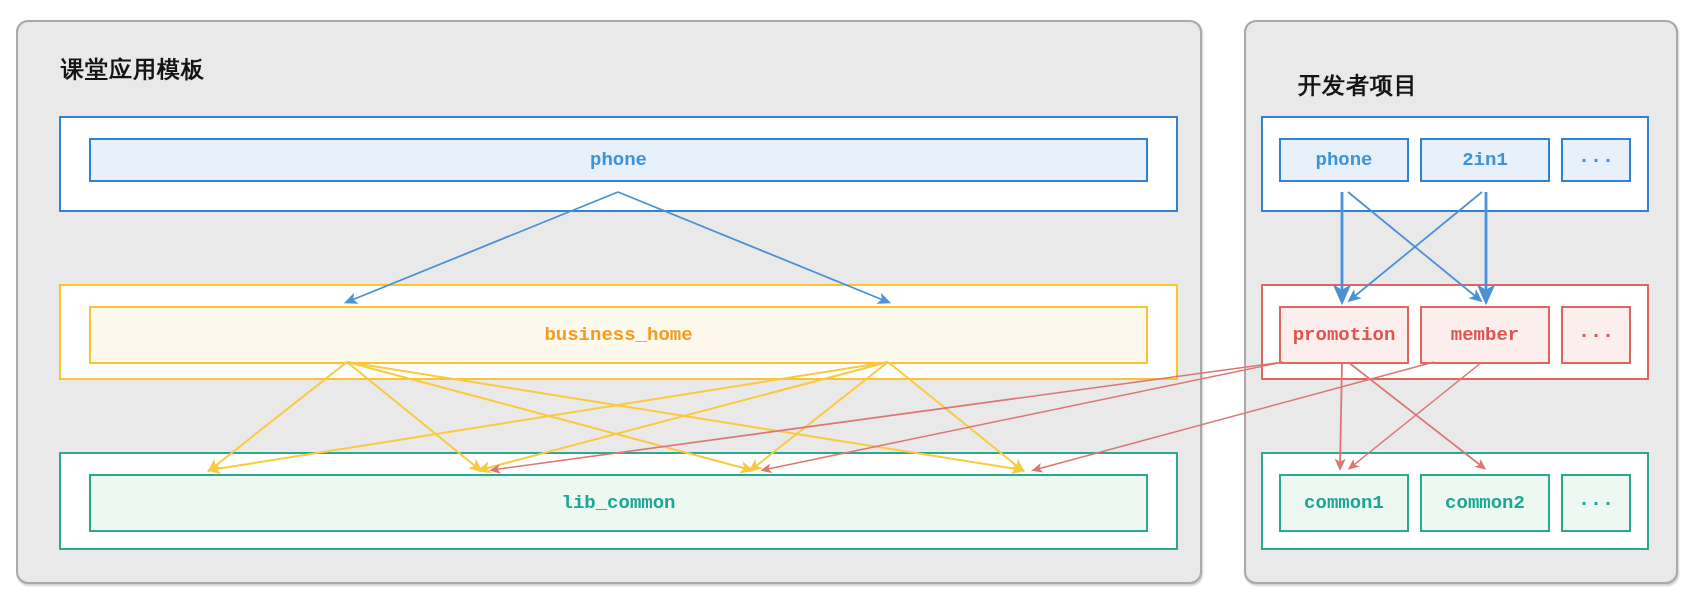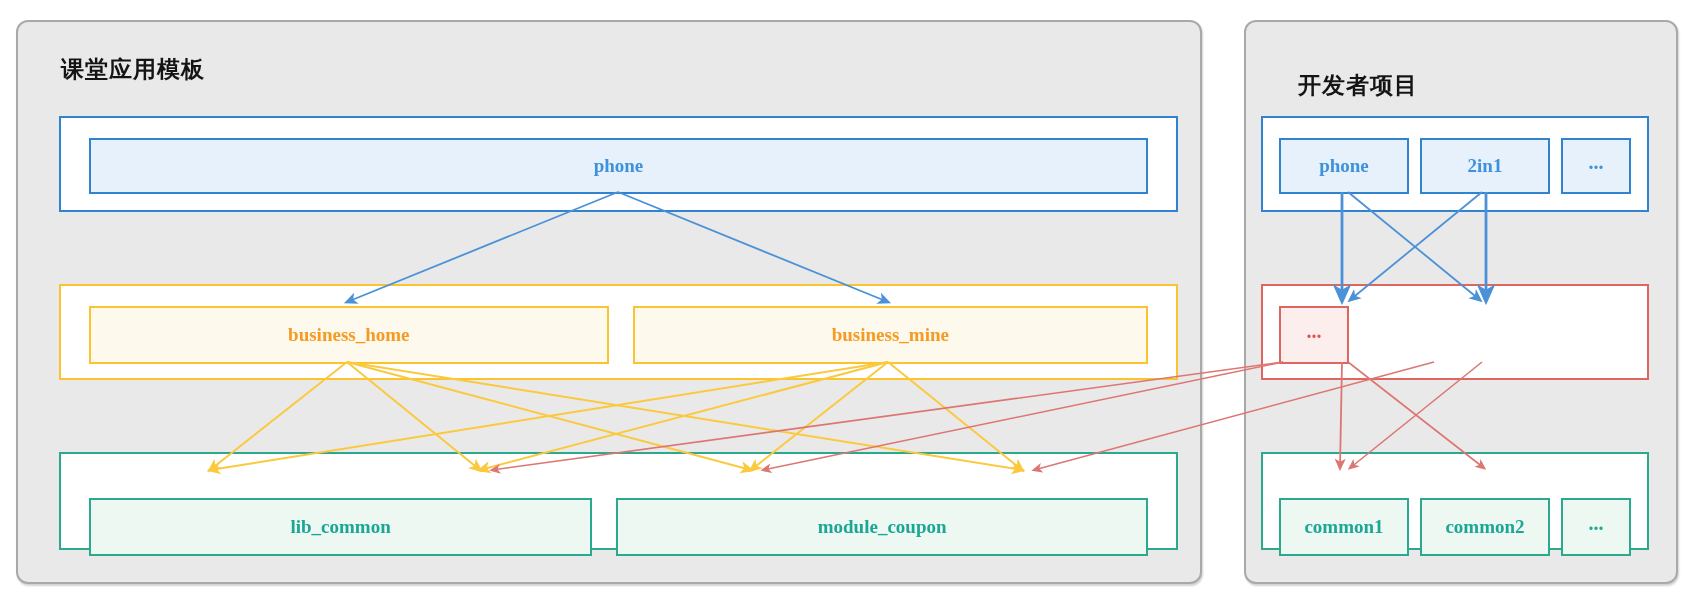--- a/index.html
+++ b/index.html
@@ -5,7 +5,7 @@
   html,body{margin:0;padding:0;background:#ffffff;}
   .canvas{
     position:relative;width:1689px;height:609px;overflow:hidden;
-    font-family:Liberation Serif, serif;
+    font-family:Liberation Mono, monospace;
     background:#ffffff;
     text-align:right;
   }

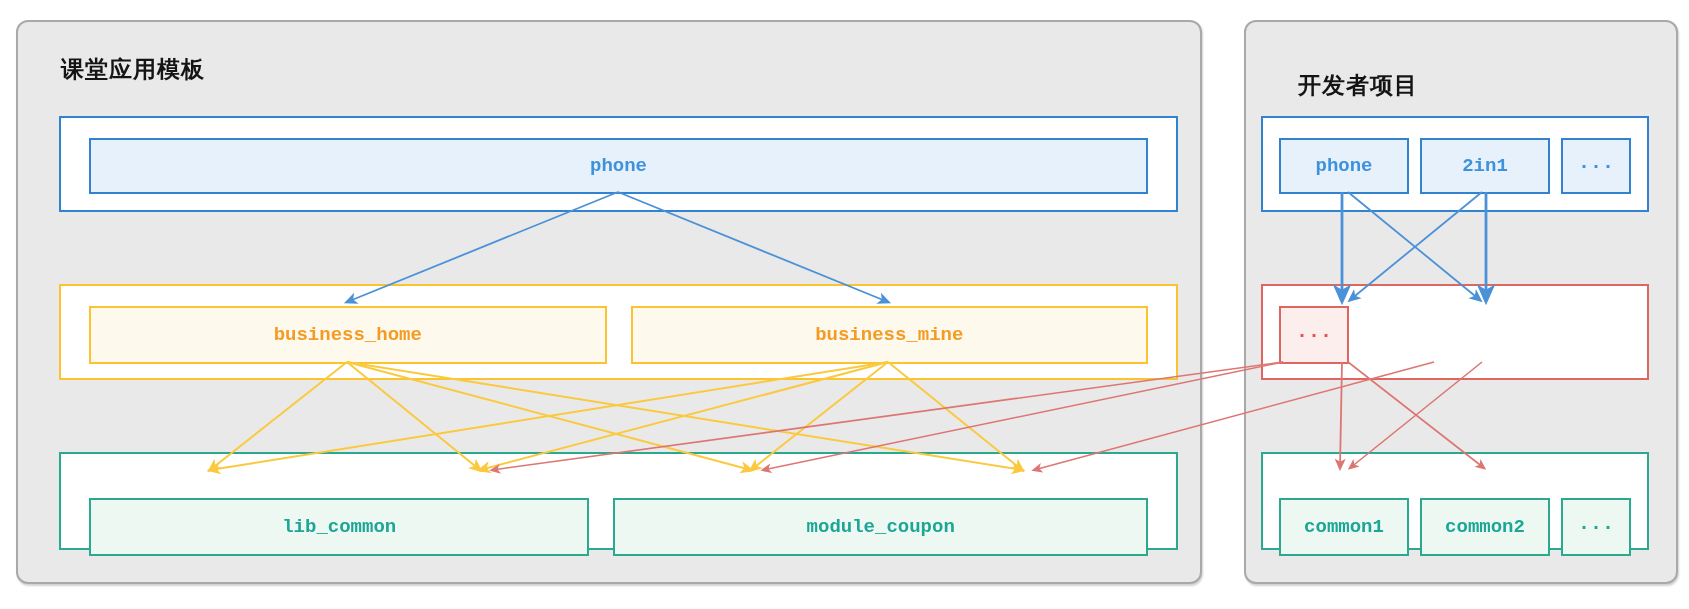--- a/index.html
+++ b/index.html
@@ -40,7 +40,7 @@
   .row.red{border:2px solid var(--red);}
   .node{
     box-sizing:border-box;display:flex;align-items:center;justify-content:center;
-    font-weight:bold;font-size:19px;height:56px;
+    font-weight:bold;font-size:19px;height:44px;
   }
   .row-business .node,.row-modules .node{height:58px;}
   .node.grow{flex:1 1 auto;}

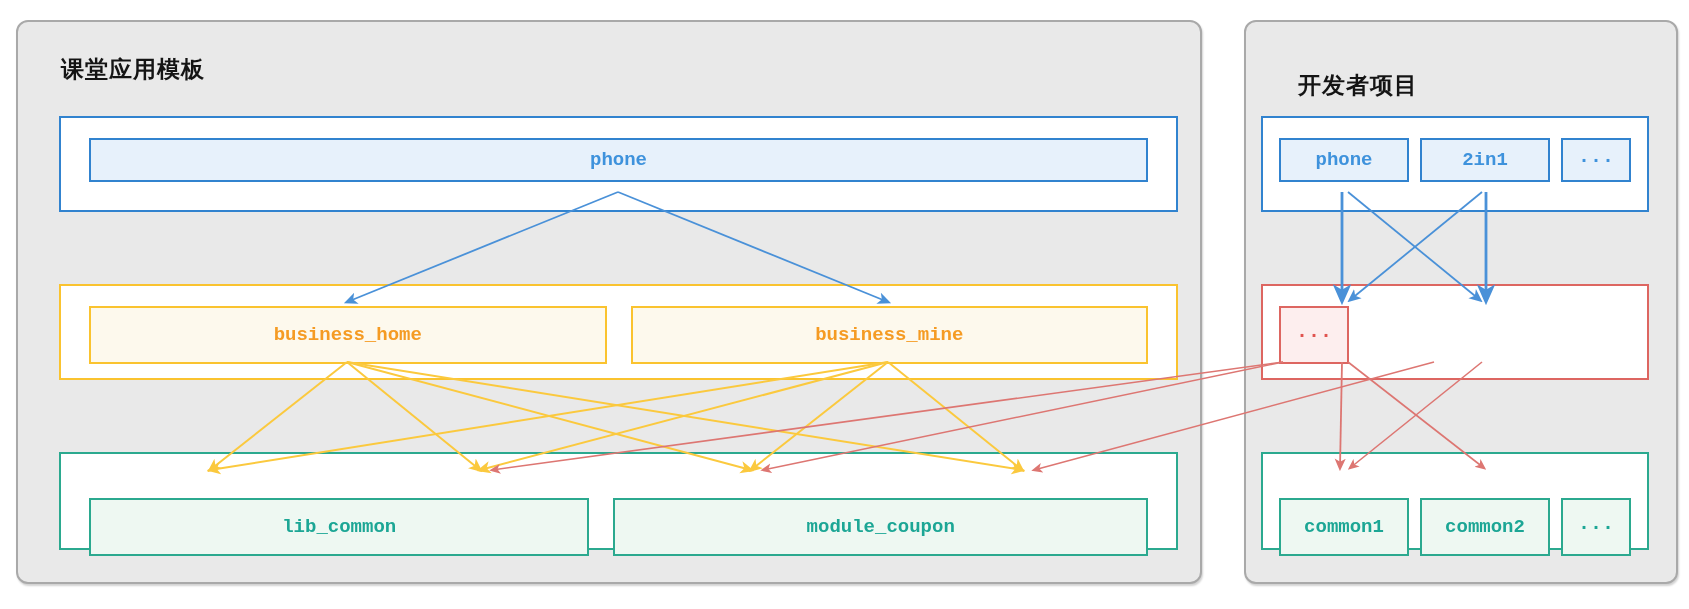--- a/index.html
+++ b/index.html
@@ -84,9 +84,6 @@
     <div class="node yellow grow">
       <span class="lbl">business_home</span>
     </div>
-    <div class="node yellow grow">
-      <span class="lbl">business_mine</span>
-    </div>
   </div>
 
   <div class="row left-col teal row-modules">

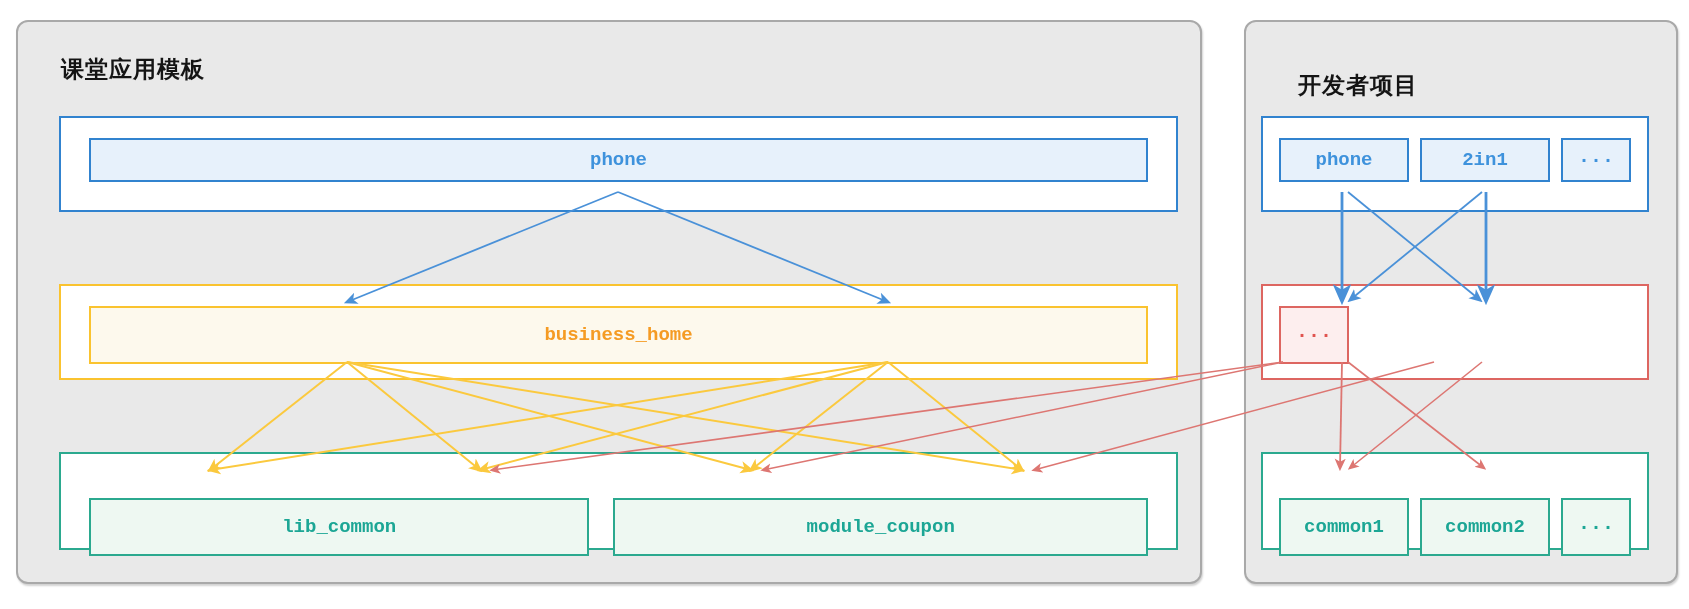--- a/index.html
+++ b/index.html
@@ -108,6 +108,9 @@
   </div>
 
   <div class="row right-col red row-business">
+    <div class="node red fixed">
+      <span class="lbl">promotion</span>
+    </div>
     <div class="node red dots">
       <span class="lbl">...</span>
     </div>

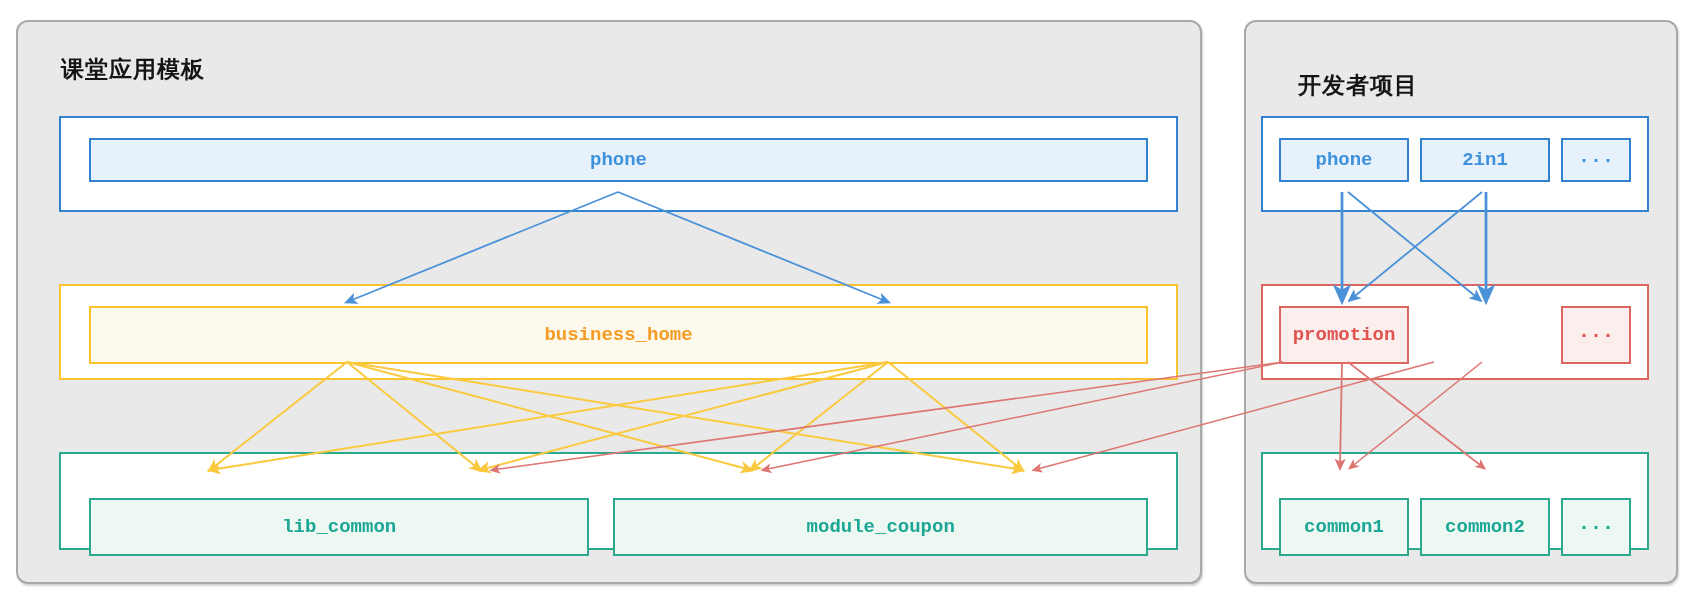--- a/index.html
+++ b/index.html
@@ -111,6 +111,9 @@
     <div class="node red fixed">
       <span class="lbl">promotion</span>
     </div>
+    <div class="node red fixed">
+      <span class="lbl">member</span>
+    </div>
     <div class="node red dots">
       <span class="lbl">...</span>
     </div>

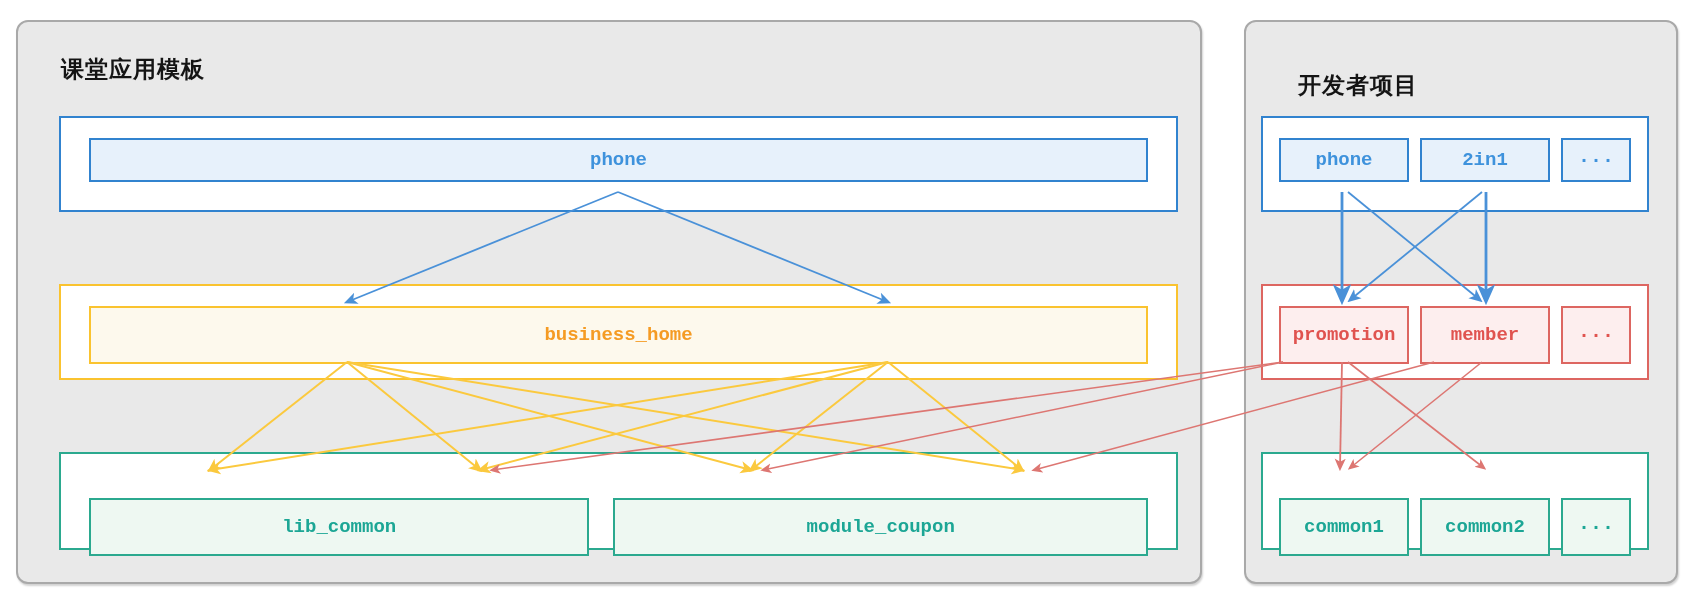--- a/index.html
+++ b/index.html
@@ -50,7 +50,7 @@
   .node.dots .lbl{transform:translateY(-4px);}
   .node.blue{background:var(--blueFill);border:2px solid var(--blue);color:var(--blueText);}
   .node.yellow{background:var(--yellowFill);border:2px solid var(--yellow);color:var(--orangeText);}
-  .node.teal{background:var(--tealFill);border:2px solid var(--teal);color:var(--tealText);margin-top:24px;}
+  .node.teal{background:var(--tealFill);border:2px solid var(--teal);color:var(--tealText);}
   .node.red{background:var(--redFill);border:2px solid var(--red);color:var(--redText);}
   #edges-svg{position:absolute;left:0;top:0;pointer-events:none;}
   .edge{fill:none;}

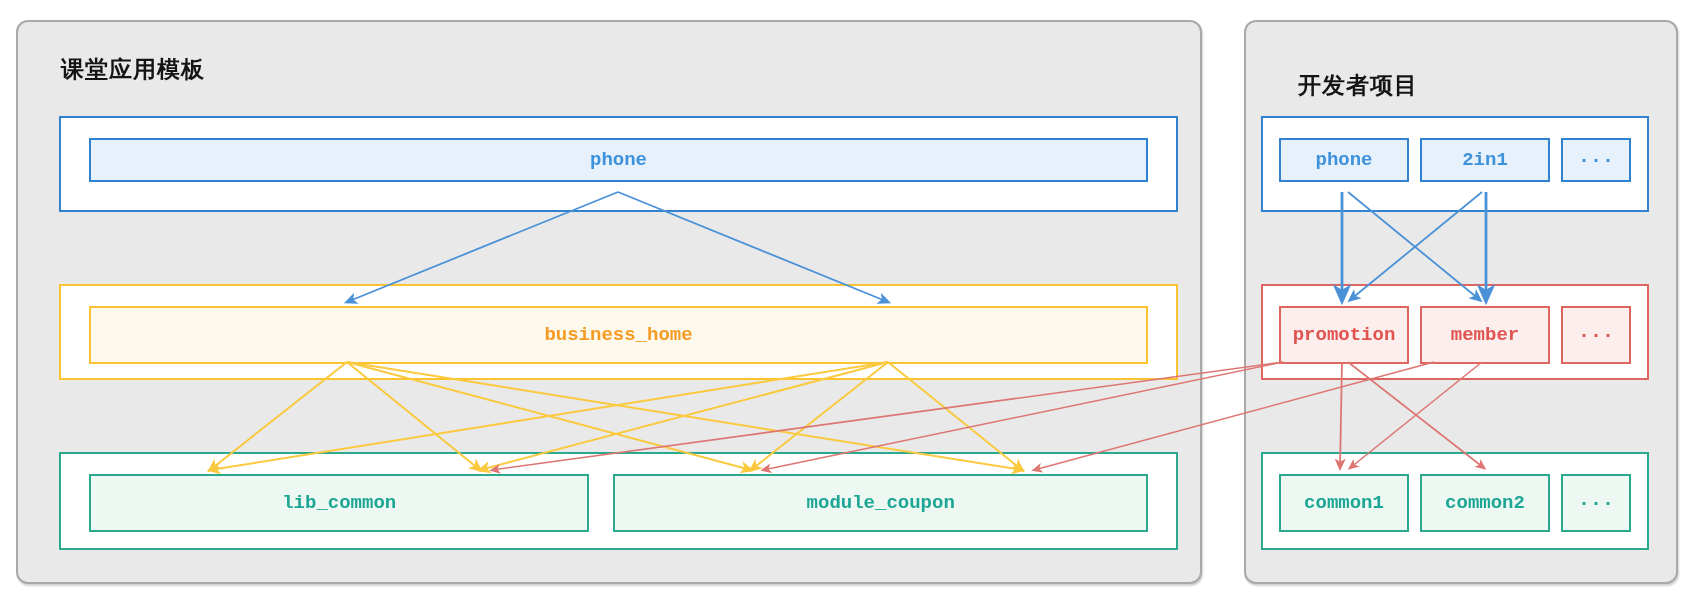--- a/index.html
+++ b/index.html
@@ -90,9 +90,6 @@
     <div class="node teal grow">
       <span class="lbl">lib_common</span>
     </div>
-    <div class="node teal grow">
-      <span class="lbl">module_coupon</span>
-    </div>
   </div>
 
   <div class="row right-col blue row-app">

